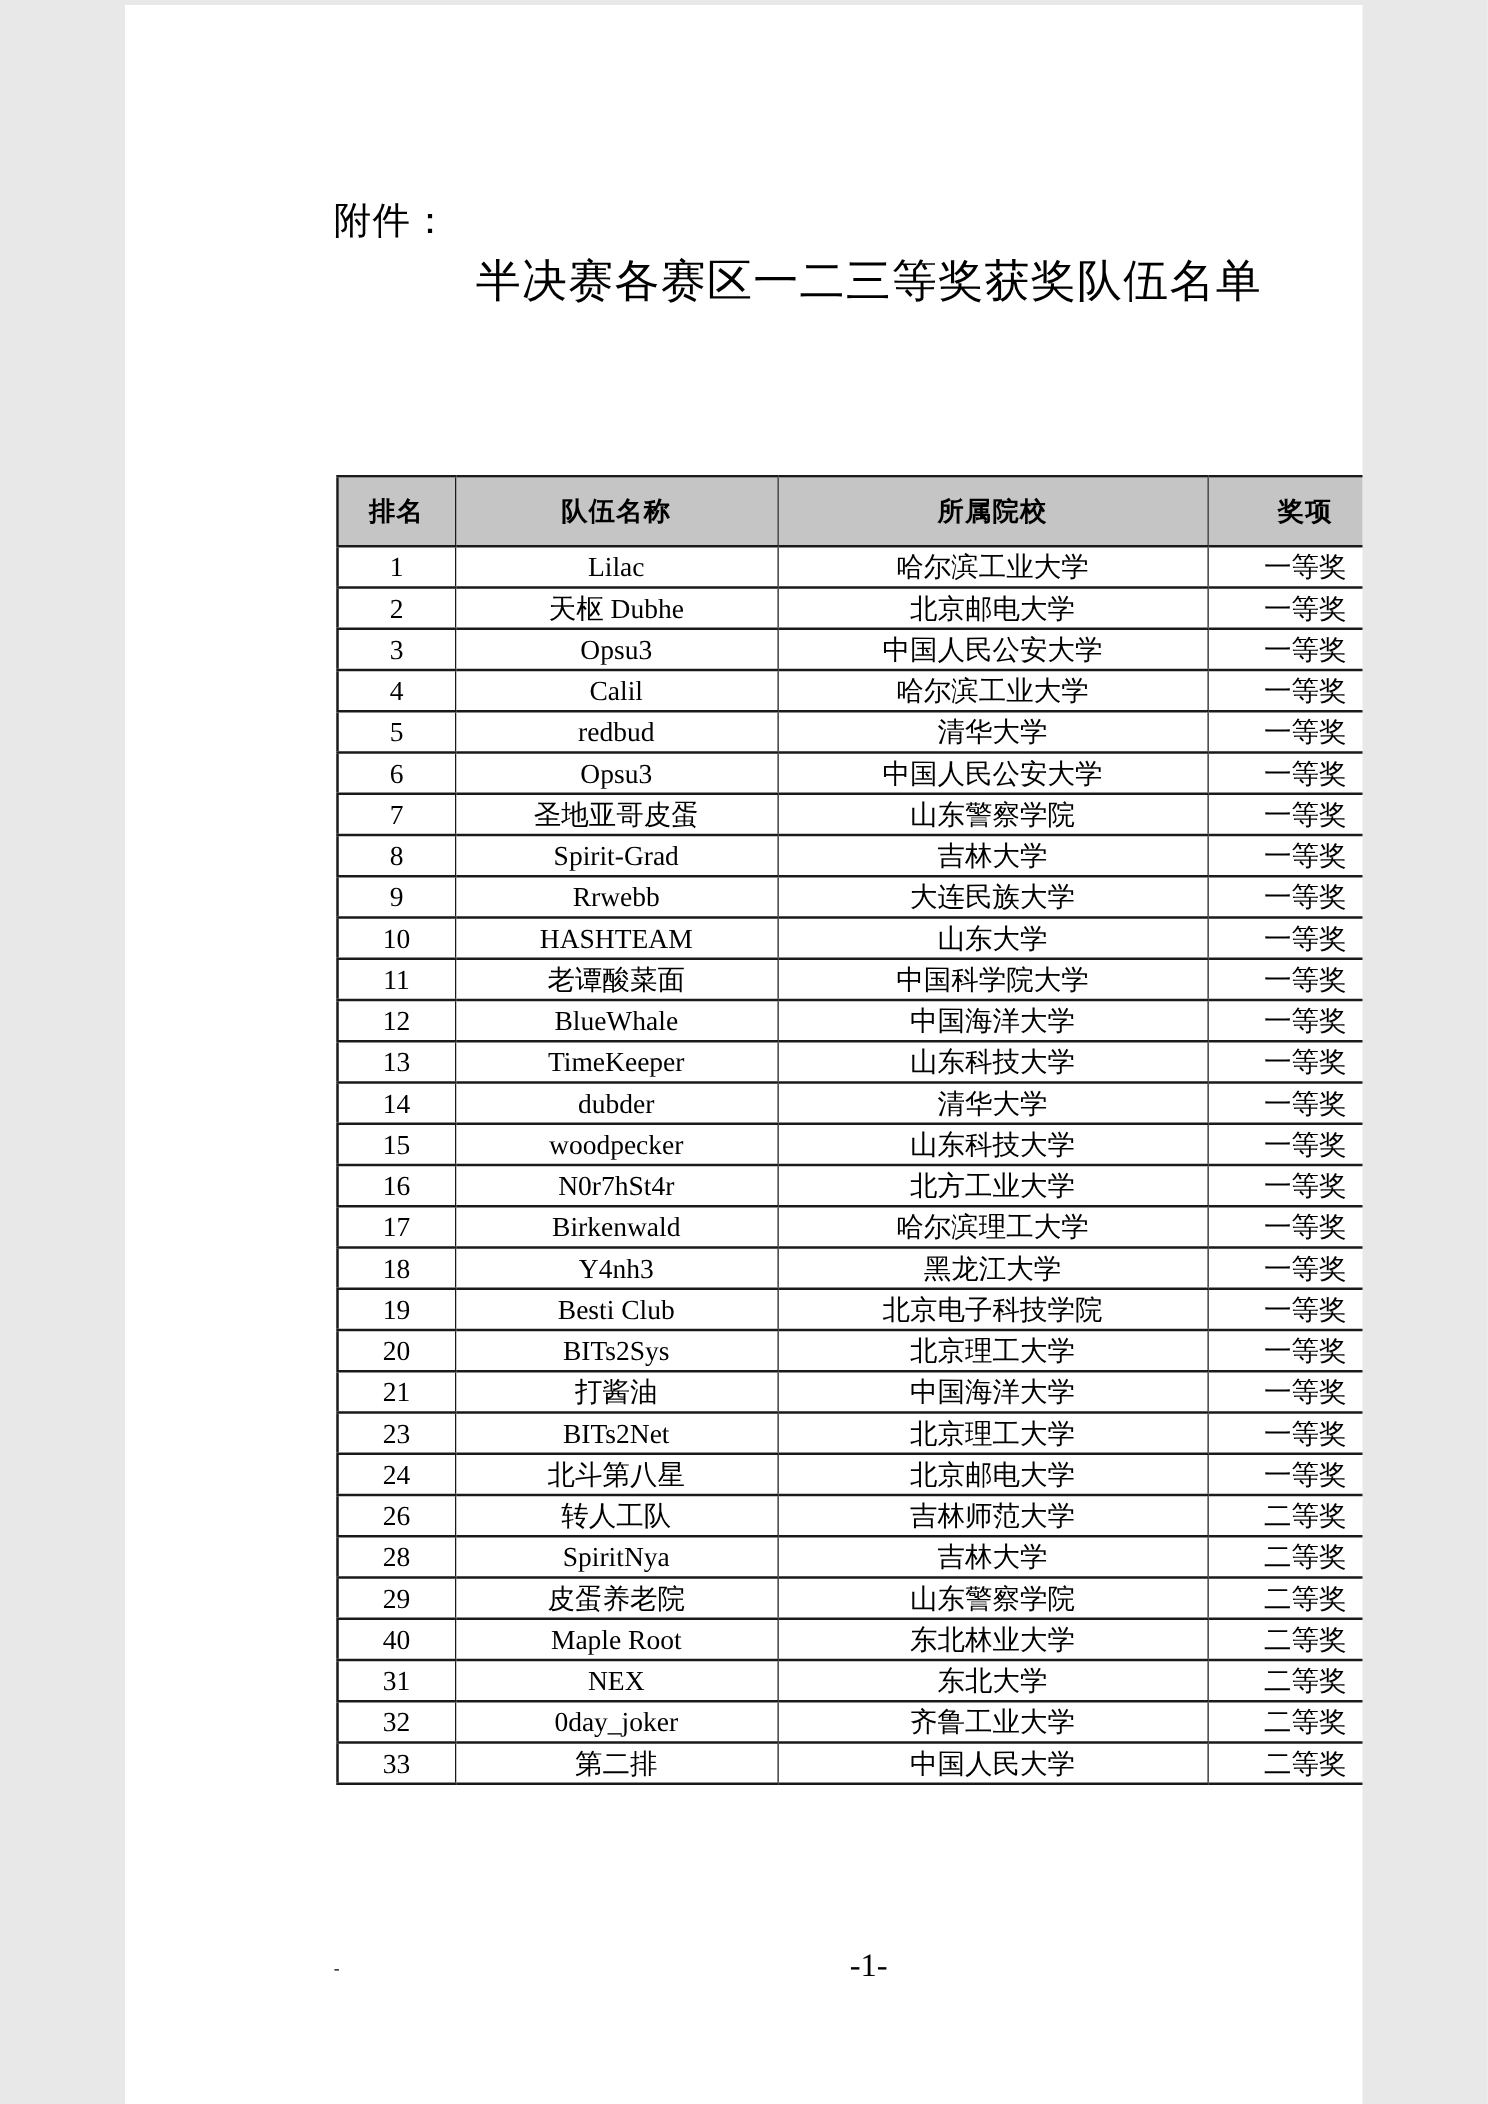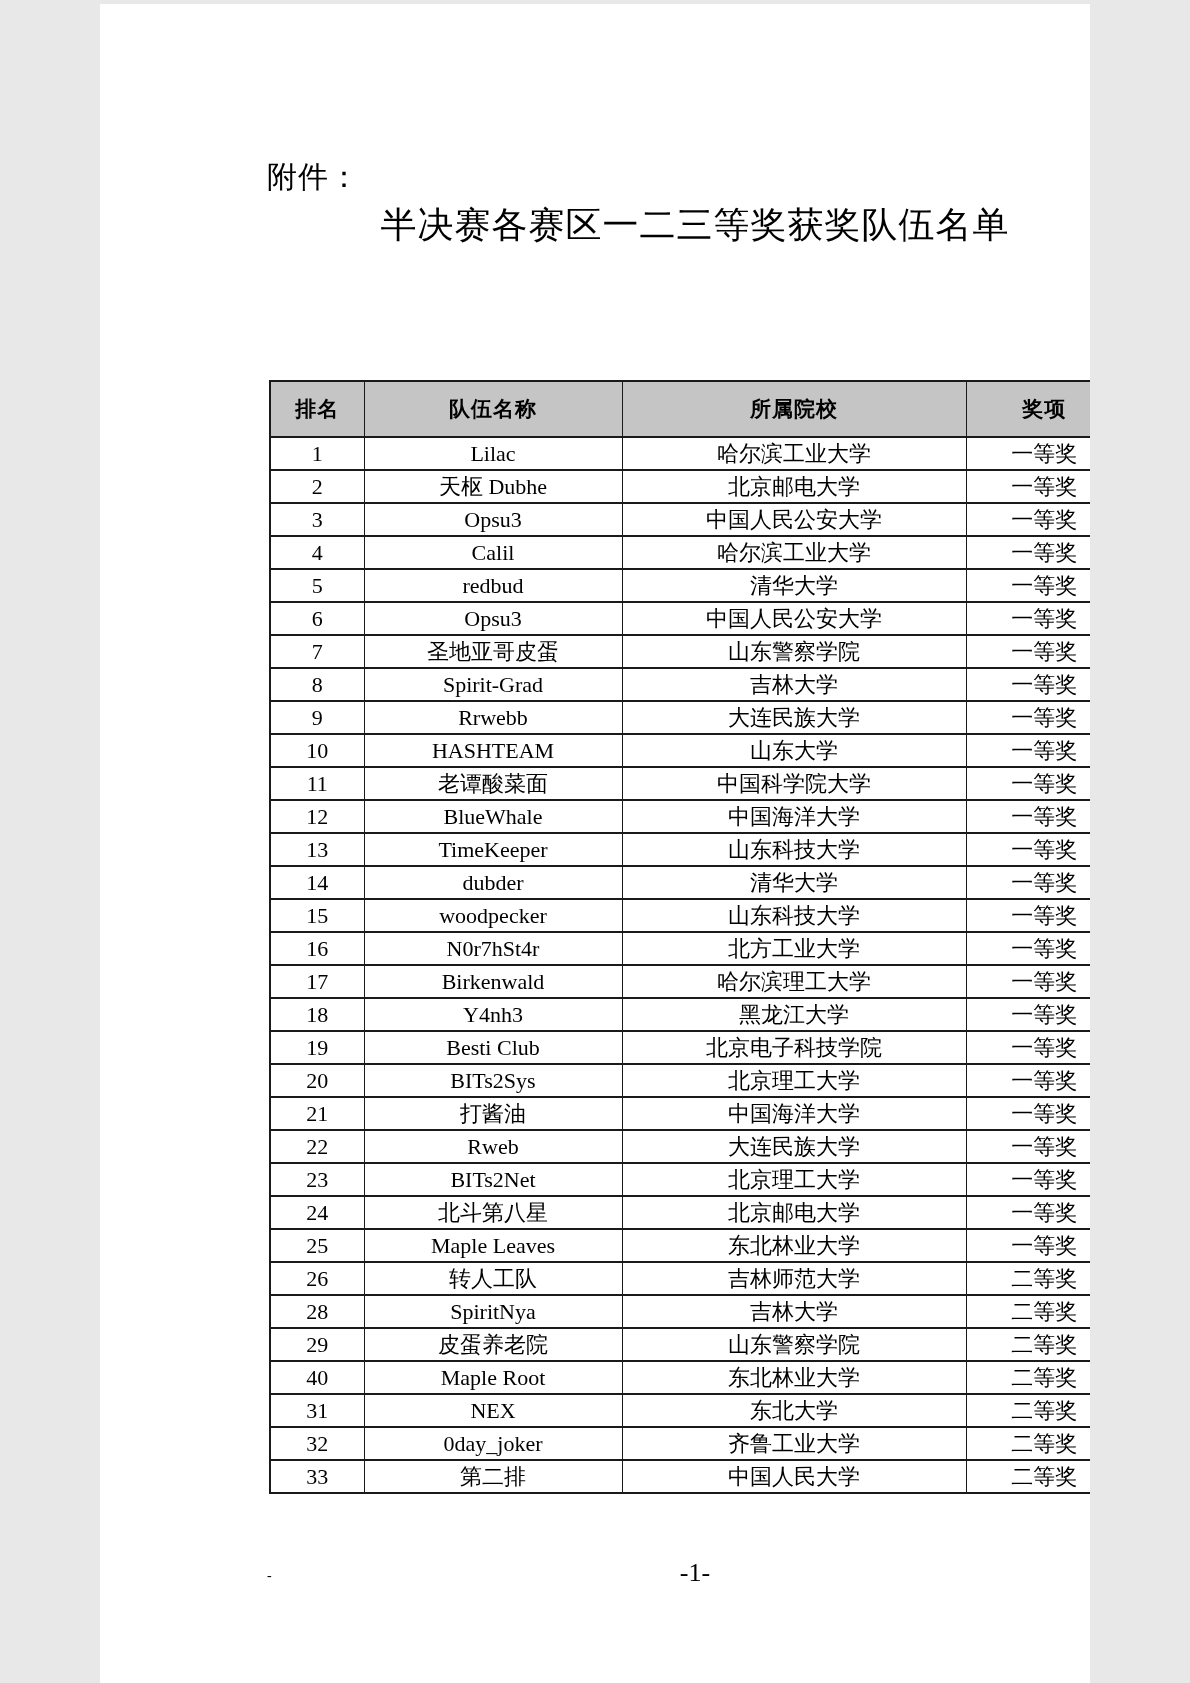--- a/index.html
+++ b/index.html
@@ -236,12 +236,6 @@
       <td>一等奖</td>
     </tr>
           <tr>
-      <td>22</td>
-      <td>Rweb</td>
-      <td>大连民族大学</td>
-      <td>一等奖</td>
-    </tr>
-          <tr>
       <td>23</td>
       <td>BITs2Net</td>
       <td>北京理工大学</td>

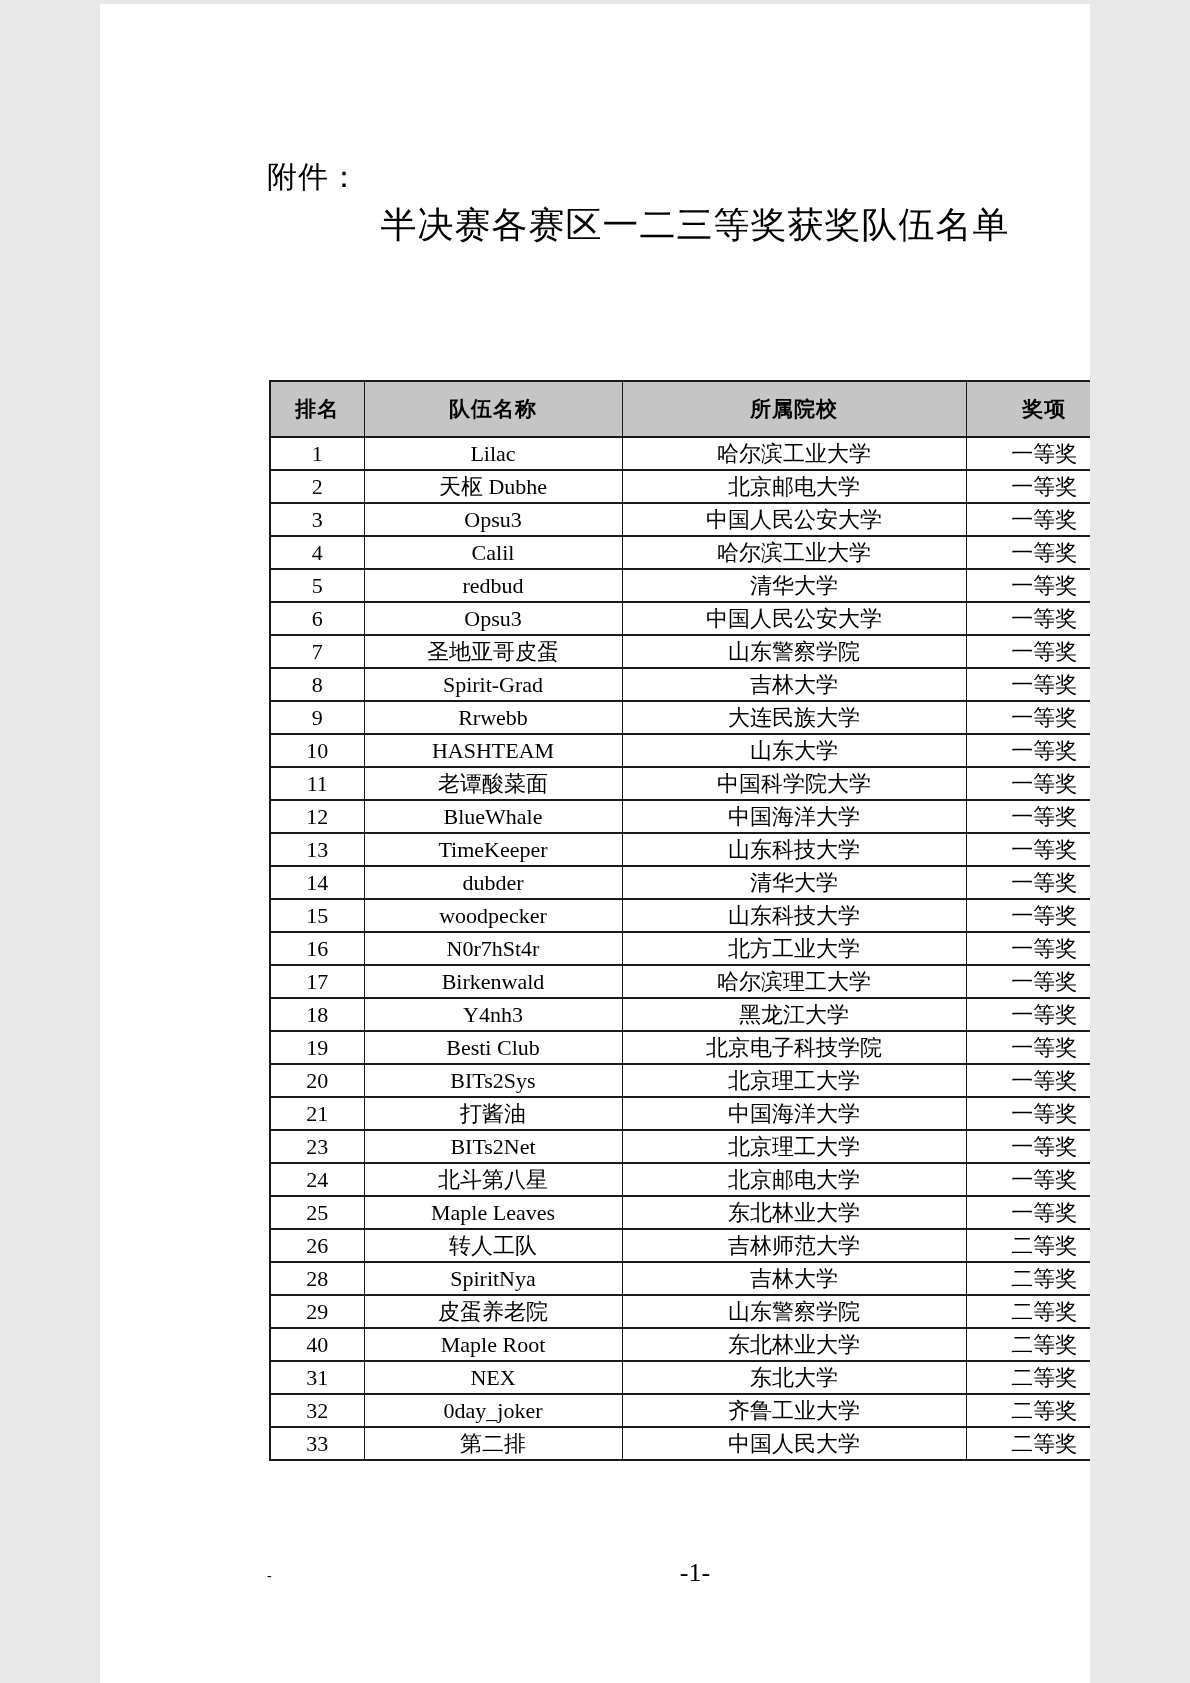--- a/index.html
+++ b/index.html
@@ -248,12 +248,6 @@
       <td>一等奖</td>
     </tr>
           <tr>
-      <td>25</td>
-      <td>Maple Leaves</td>
-      <td>东北林业大学</td>
-      <td>一等奖</td>
-    </tr>
-          <tr>
       <td>26</td>
       <td>转人工队</td>
       <td>吉林师范大学</td>

